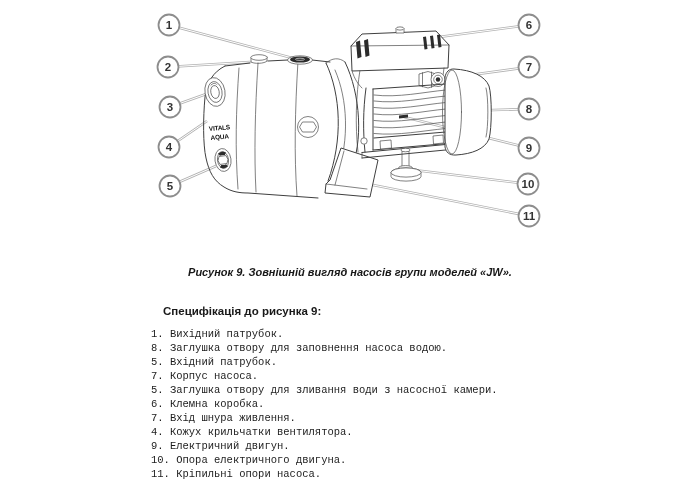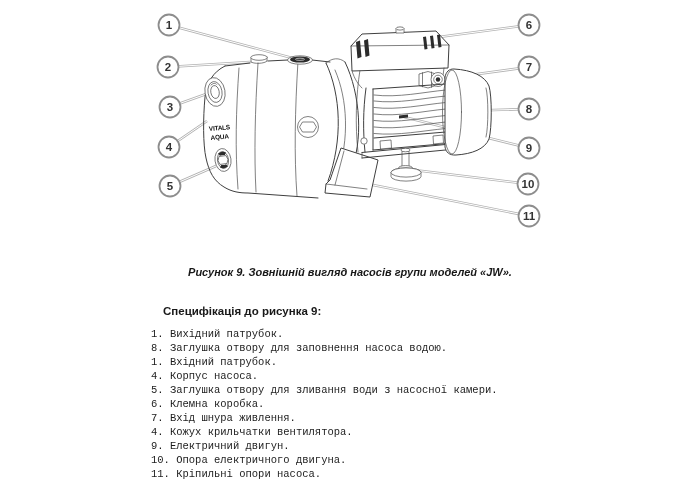--- a/index.html
+++ b/index.html
@@ -234,7 +234,7 @@
     <div class="spec-heading">Специфікація до рисунка 9:</div>
     <div class="spec-item">1. Вихідний патрубок.</div>
     <div class="spec-item">8. Заглушка отвору для заповнення насоса водою.</div>
-    <div class="spec-item">1. Вхідний патрубок.</div>
+    <div class="spec-item">5. Вхідний патрубок.</div>
     <div class="spec-item">4. Корпус насоса.</div>
     <div class="spec-item">5. Заглушка отвору для зливання води з насосної камери.</div>
     <div class="spec-item">6. Клемна коробка.</div>

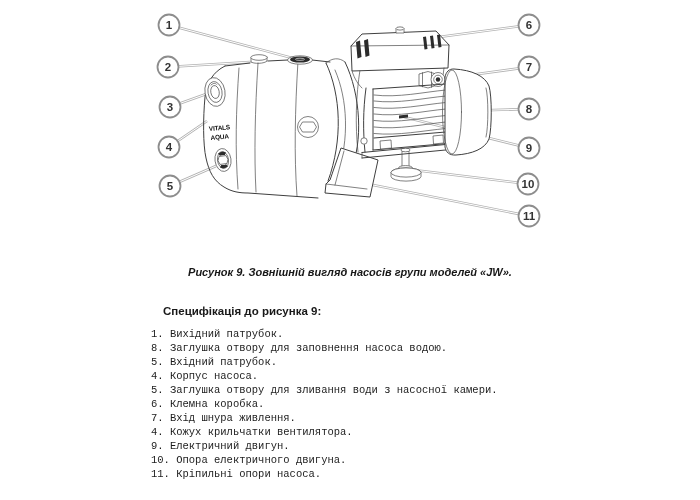--- a/index.html
+++ b/index.html
@@ -235,7 +235,7 @@
     <div class="spec-item">1. Вихідний патрубок.</div>
     <div class="spec-item">8. Заглушка отвору для заповнення насоса водою.</div>
     <div class="spec-item">5. Вхідний патрубок.</div>
-    <div class="spec-item">4. Корпус насоса.</div>
+    <div class="spec-item">7. Корпус насоса.</div>
     <div class="spec-item">5. Заглушка отвору для зливання води з насосної камери.</div>
     <div class="spec-item">6. Клемна коробка.</div>
     <div class="spec-item">7. Вхід шнура живлення.</div>

